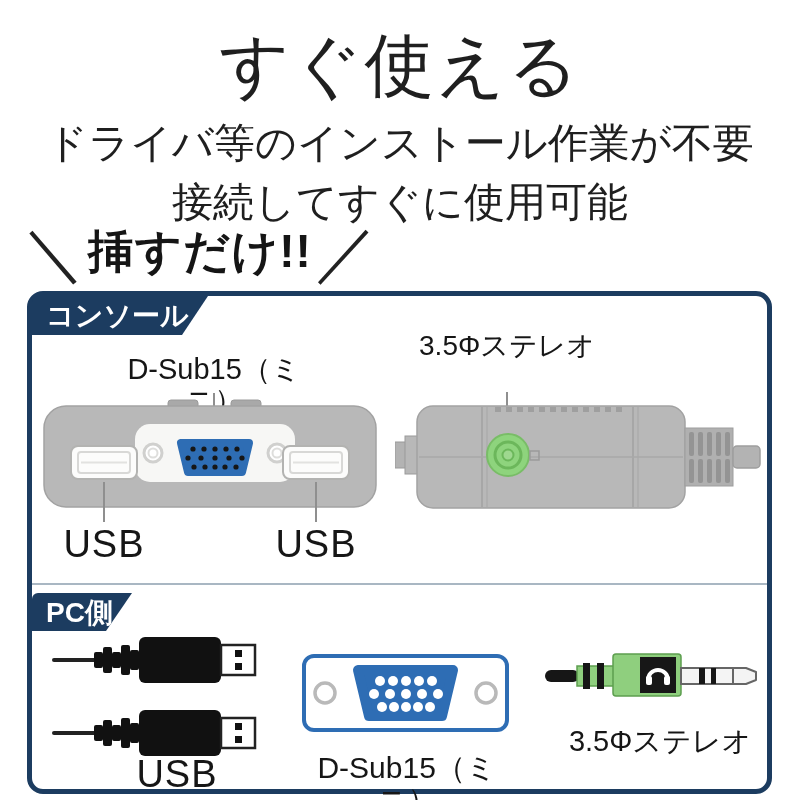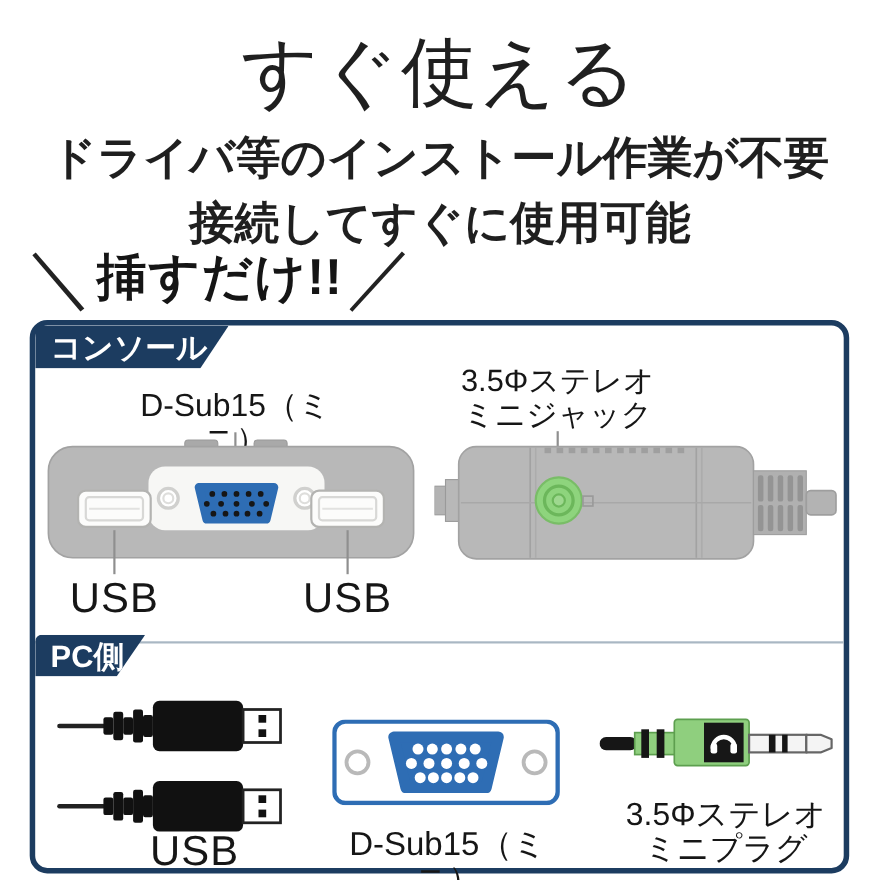--- a/index.html
+++ b/index.html
@@ -12,7 +12,7 @@
   .abs{position:absolute;}
   .ctr{text-align:center;width:100%;}
   .title{top:26px;font-size:69px;line-height:1.15;font-weight:400;letter-spacing:2px;}
-  .sub{font-size:41px;font-weight:700;line-height:1.1;}
+  .sub{font-size:41px;font-weight:400;line-height:1.1;}
   .sub1{top:121px;}
   .sub2{top:168px;margin-top:12px;}
   .banner{top:218px;left:22px;height:68px;display:flex;align-items:center;}

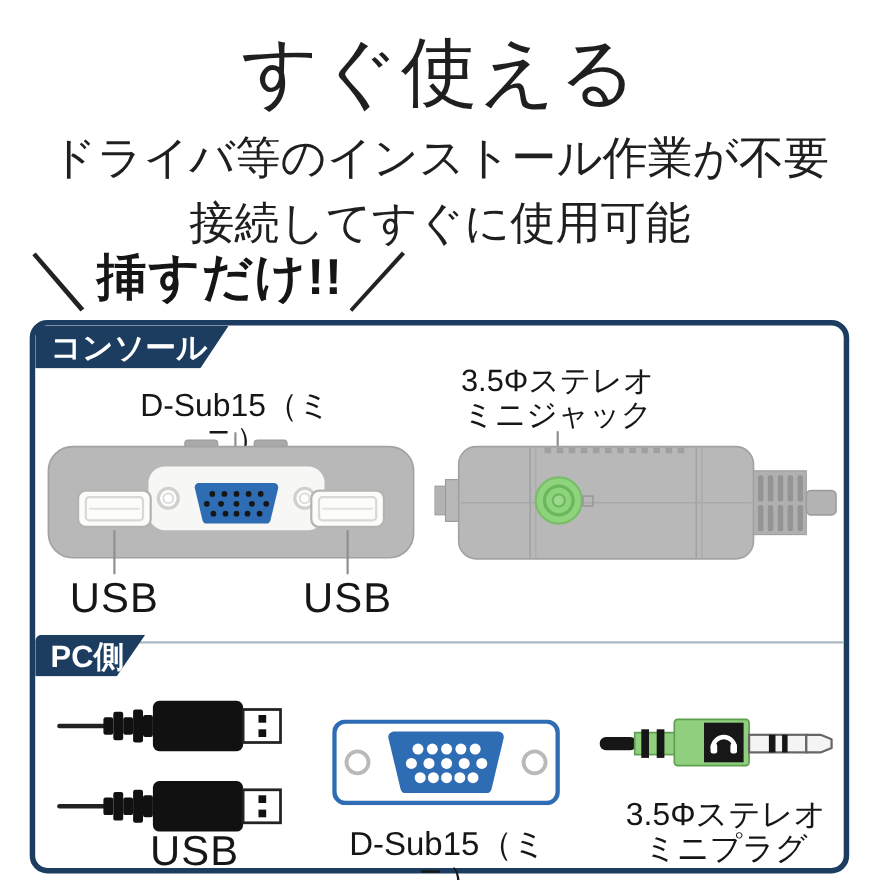--- a/index.html
+++ b/index.html
@@ -52,7 +52,6 @@
 
     <div class="abs lbl lbl-2l" style="left:375px;top:34px;width:200px;">
       <div>3.5Φステレオ</div>
-      <div>ミニジャック</div>
     </div>
 
     <div class="abs pointer" style="left:181px;top:97px;height:47px;"></div>

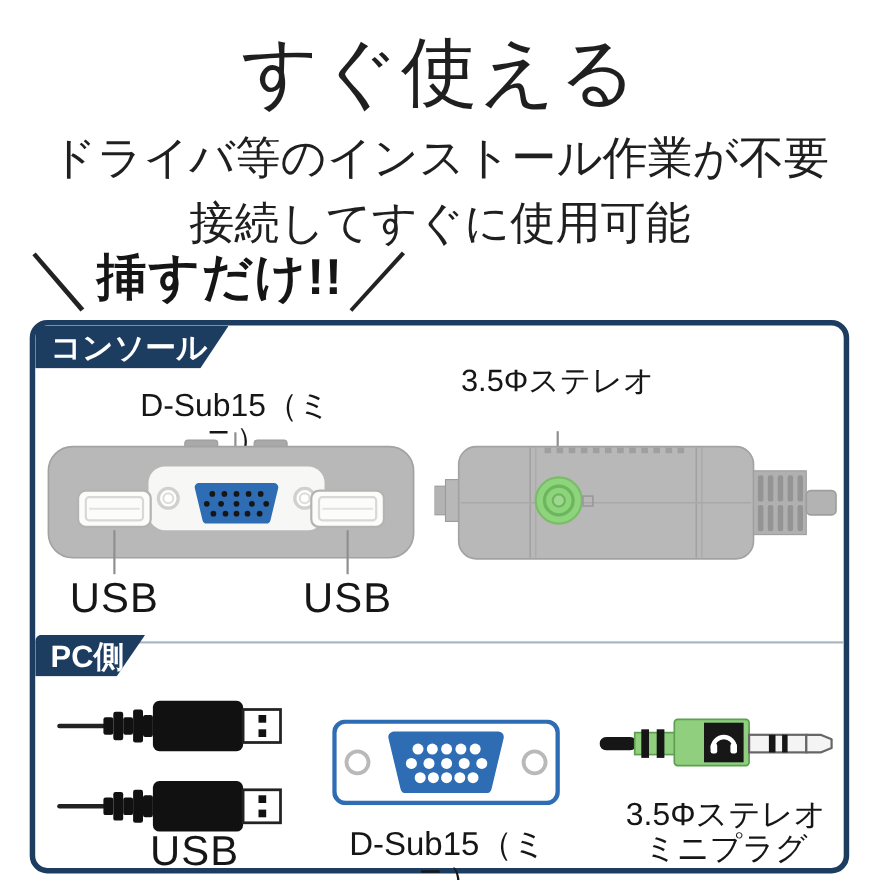--- a/index.html
+++ b/index.html
@@ -22,7 +22,7 @@
   .tab{background:var(--navy);color:#fff;font-weight:700;font-size:28px;line-height:39px;padding-left:14px;
        clip-path:polygon(0 0,100% 0,calc(100% - 26px) 100%,0 100%);border-top-left-radius:6px;}
   .tab-console{left:0;top:0;width:176px;height:39px;}
-  .tab-pc{left:0;top:281px;width:100px;height:38px;}
+  .tab-pc{left:0;top:297px;width:100px;height:38px;}
   .divider{left:0;top:287px;width:100%;height:2px;background:#a9b7c3;}
   .lbl{font-size:29px;font-weight:400;color:#161616;text-align:center;line-height:1.08;}
   .lbl-2l{font-size:28px;line-height:31px;text-align:center;}

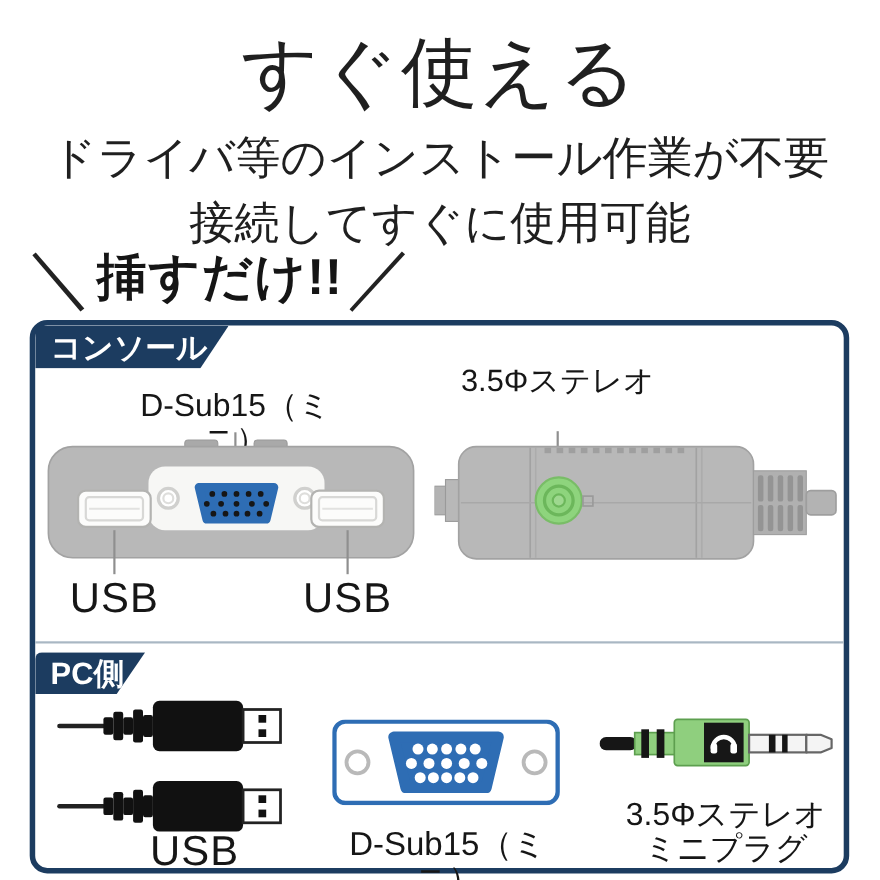--- a/index.html
+++ b/index.html
@@ -227,7 +227,6 @@
     </svg>
     <div class="abs lbl lbl-2l" style="left:528px;top:430px;width:200px;font-size:29px;">
       <div>3.5Φステレオ</div>
-      <div>ミニプラグ</div>
     </div>
 
   </div>

